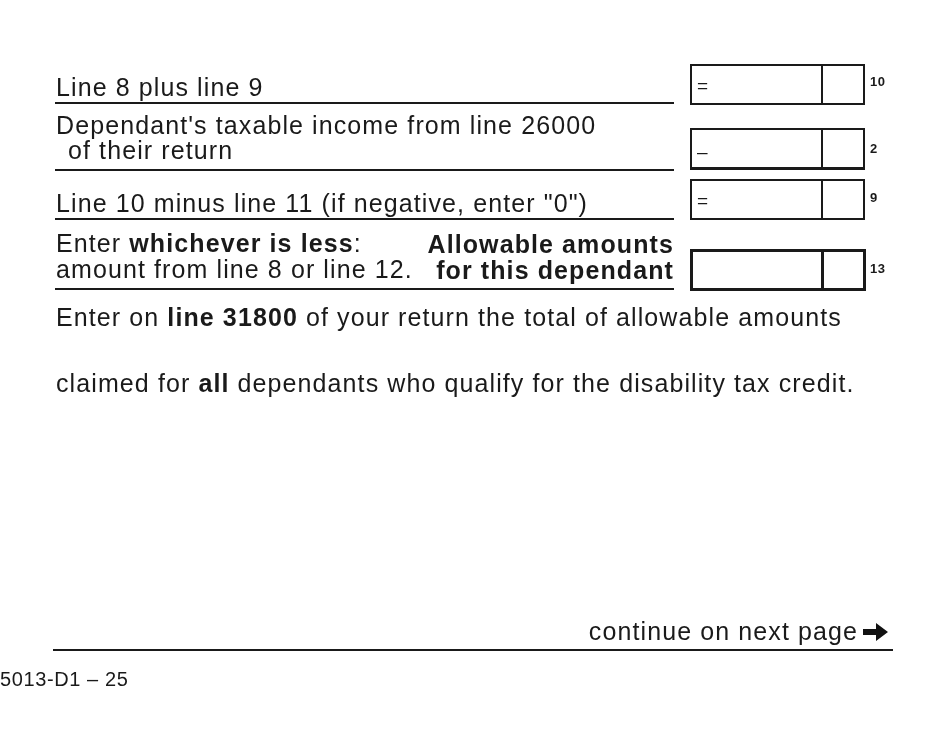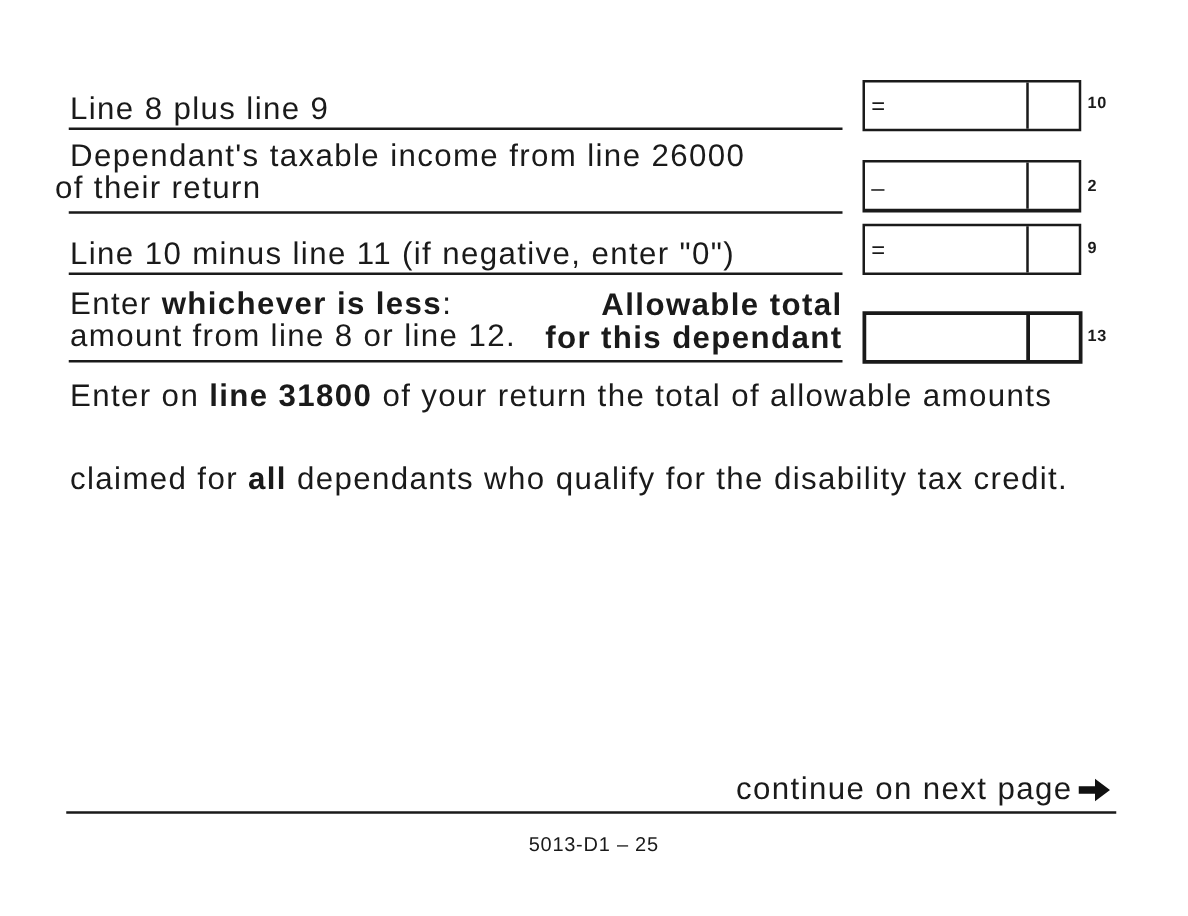--- a/index.html
+++ b/index.html
@@ -26,7 +26,7 @@
 <div class="lnum" style="left:870px; top:74px;">10</div>
 
 <div class="abs txt" style="left:56px; top:113px;">Dependant's taxable income from line 26000</div>
-<div class="abs txt" style="left:44px; top:138px;">of their return</div>
+<div class="abs txt" style="left:68px; top:138px;">of their return</div>
 <div class="rule" style="left:55px; top:169px; width:619px; height:2px;"></div>
 <div class="box" style="left:690px; top:128px; width:175px; height:42px; border-bottom-width:3px;">
   <span class="sym" style="top:12px;">–</span>

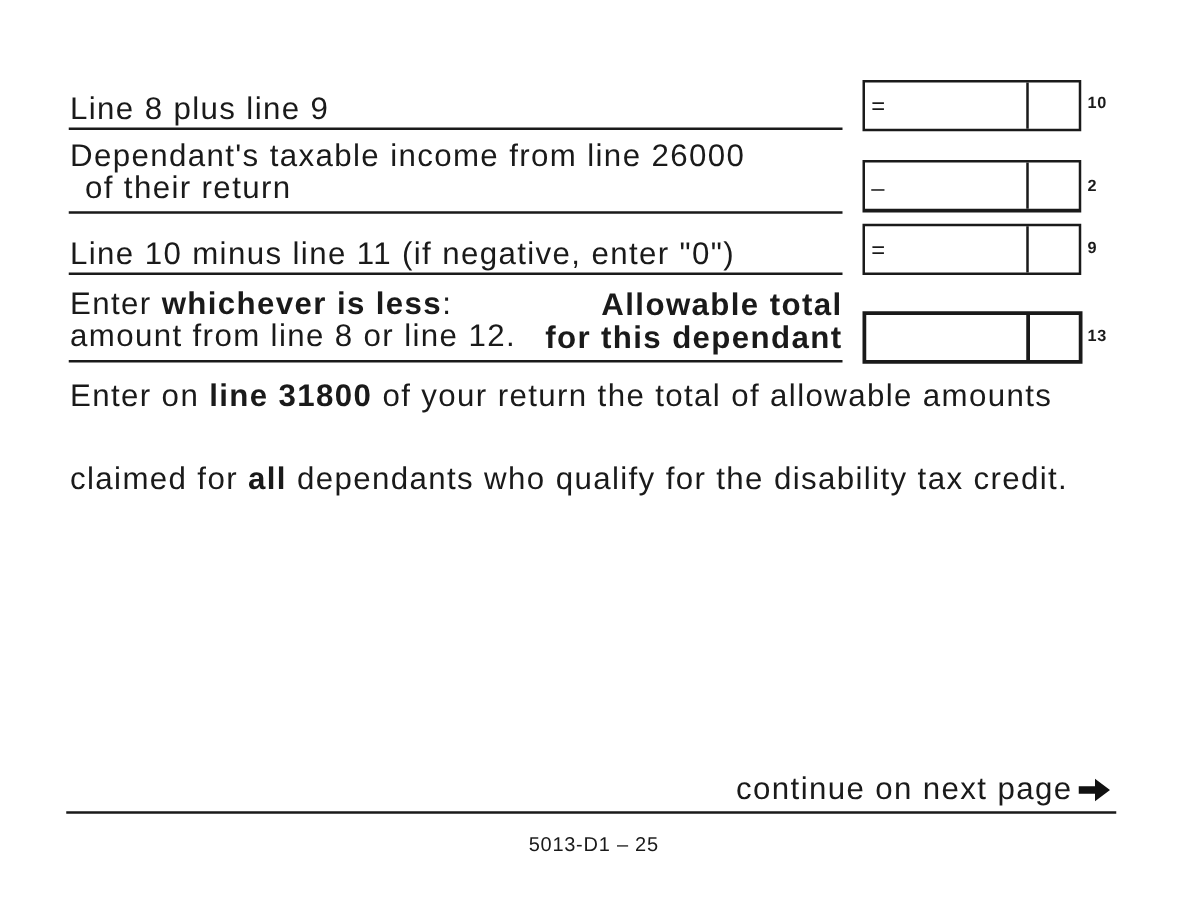--- a/index.html
+++ b/index.html
@@ -44,7 +44,7 @@
 
 <div class="abs txt" style="left:56px; top:231px;"><span>Enter </span><b>whichever is less</b><span>:</span></div>
 <div class="abs txt" style="left:56px; top:257px;">amount from line 8 or line 12.</div>
-<div class="abs txt" style="right:276px; top:232px; font-weight:bold; text-align:right;">Allowable total</div>
+<div class="abs txt" style="right:276px; top:232px; font-weight:bold; text-align:right;">Allowable amounts</div>
 <div class="abs txt" style="right:276px; top:258px; font-weight:bold; text-align:left;">for this dependant</div>
 <div class="rule" style="left:55px; top:288px; width:619px; height:2px;"></div>
 <div class="box" style="left:690px; top:249px; width:176px; height:42px; border-width:3px;">

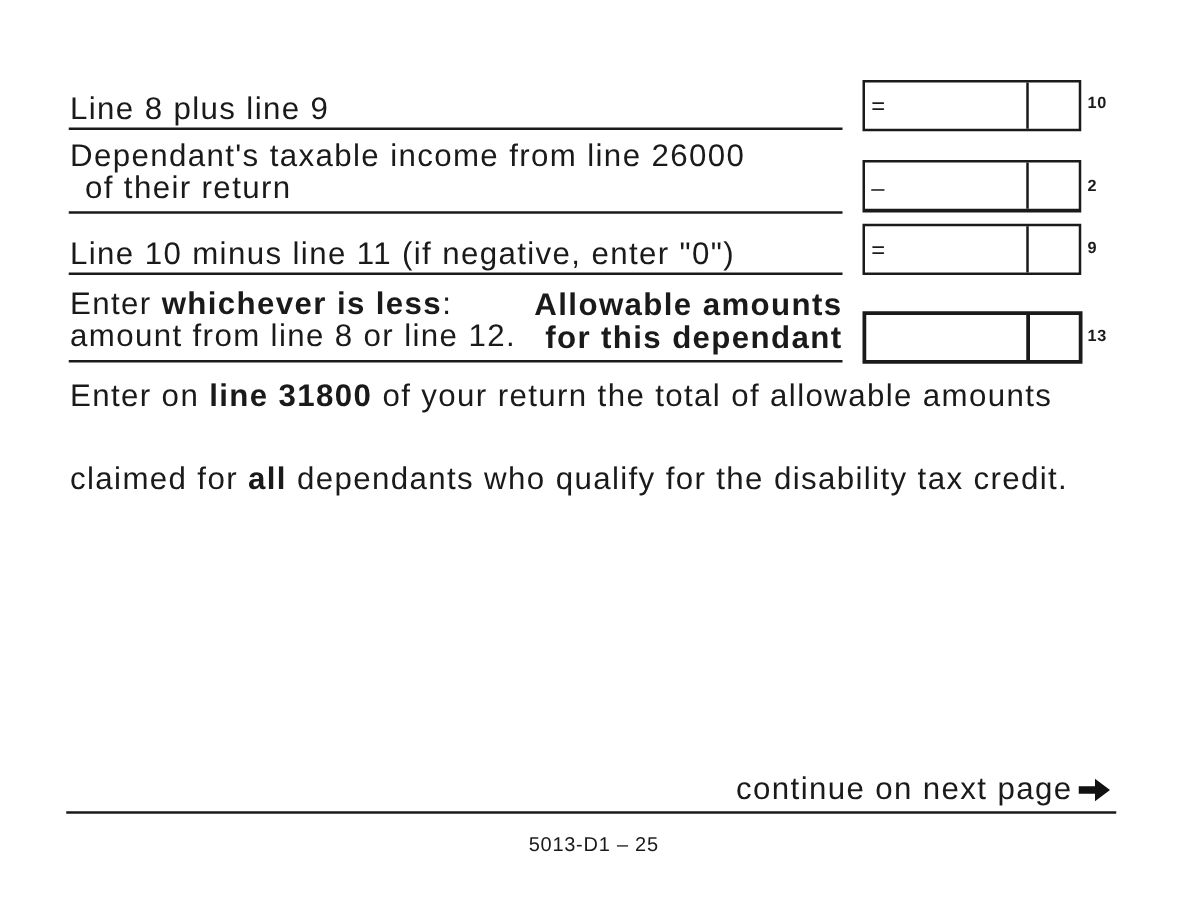--- a/index.html
+++ b/index.html
@@ -62,6 +62,6 @@
     </svg>
 </div>
 <div class="rule" style="left:53px; top:649px; width:840px; height:2px;"></div>
-<div class="abs" style="left:0; width:950px; top:668px; text-align:center; font-size:16px; letter-spacing:0.6px;">5013-D1 – 25</div>
+<div class="abs" style="left:0; width:950px; top:668px; text-align:left; font-size:20px; letter-spacing:0.6px;">5013-D1 – 25</div>
 
 </body></html>

